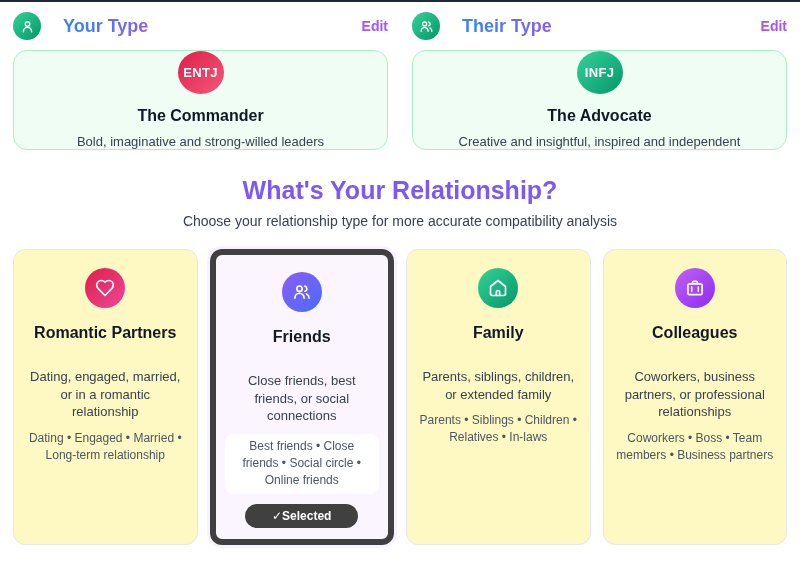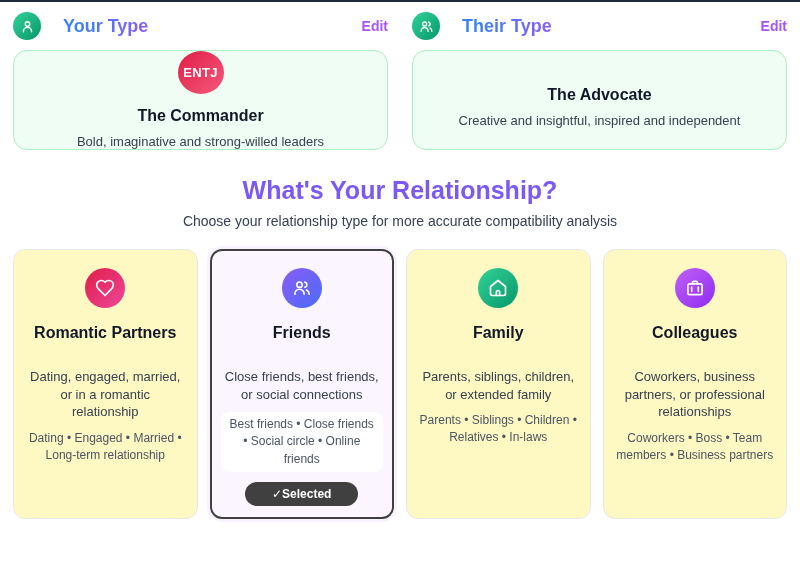--- a/index.html
+++ b/index.html
@@ -92,6 +92,7 @@
         <span class="edit-link">Edit</span>
       </div>
       <div class="type-card">
+        <div class="type-badge infj">INFJ</div>
         <div class="type-name">The Advocate</div>
         <div class="type-desc">Creative and insightful, inspired and independent</div>
       </div>

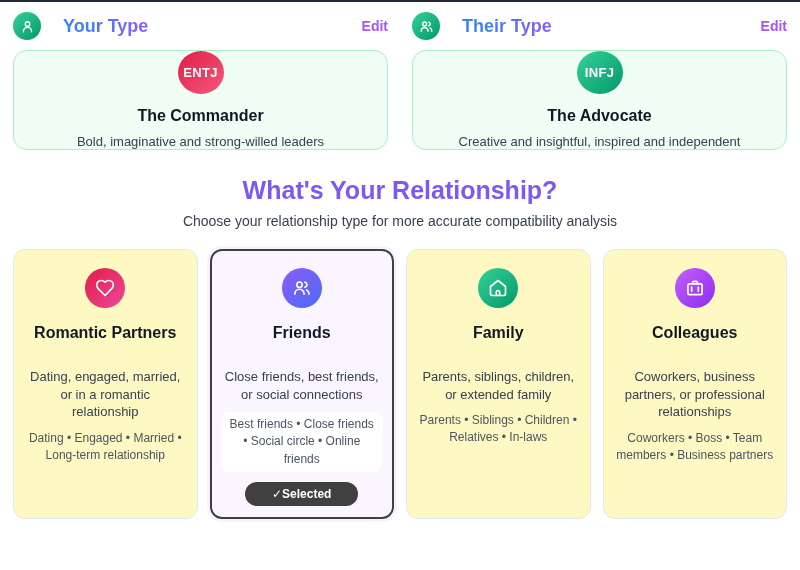--- a/index.html
+++ b/index.html
@@ -36,7 +36,7 @@
   .options-grid { display: grid; grid-template-columns: repeat(4, 1fr); gap: 12px; margin-top: 20px; }
   .option-card { background: #fef9c3; border: 1px solid #e5e7eb; border-radius: 12px; min-height: 220px;
     padding: 18px 10px 12px; display: flex; flex-direction: column; align-items: center; text-align: center; cursor: pointer; }
-  .option-card.selected { background: #faf5ff; border: 2px solid #404040; padding: 17px 9px 11px;
+  .option-card.selected { background: #faf5ff; border: 6px solid #404040; padding: 17px 9px 11px;
     box-shadow: 0 0 0 3px rgba(168,85,247,0.08); }
   .option-circle { width: 40px; height: 40px; border-radius: 50%;
     display: flex; align-items: center; justify-content: center; margin-bottom: 16px; }

